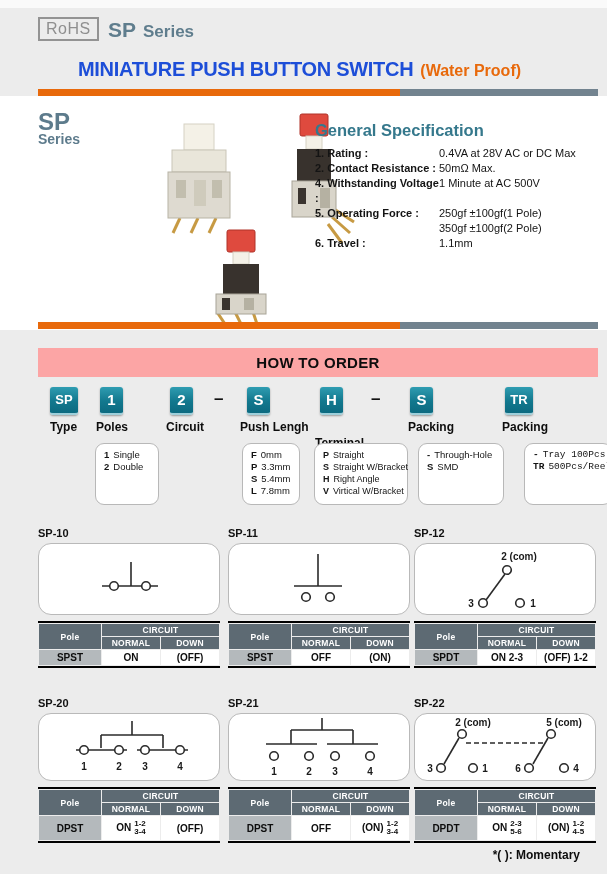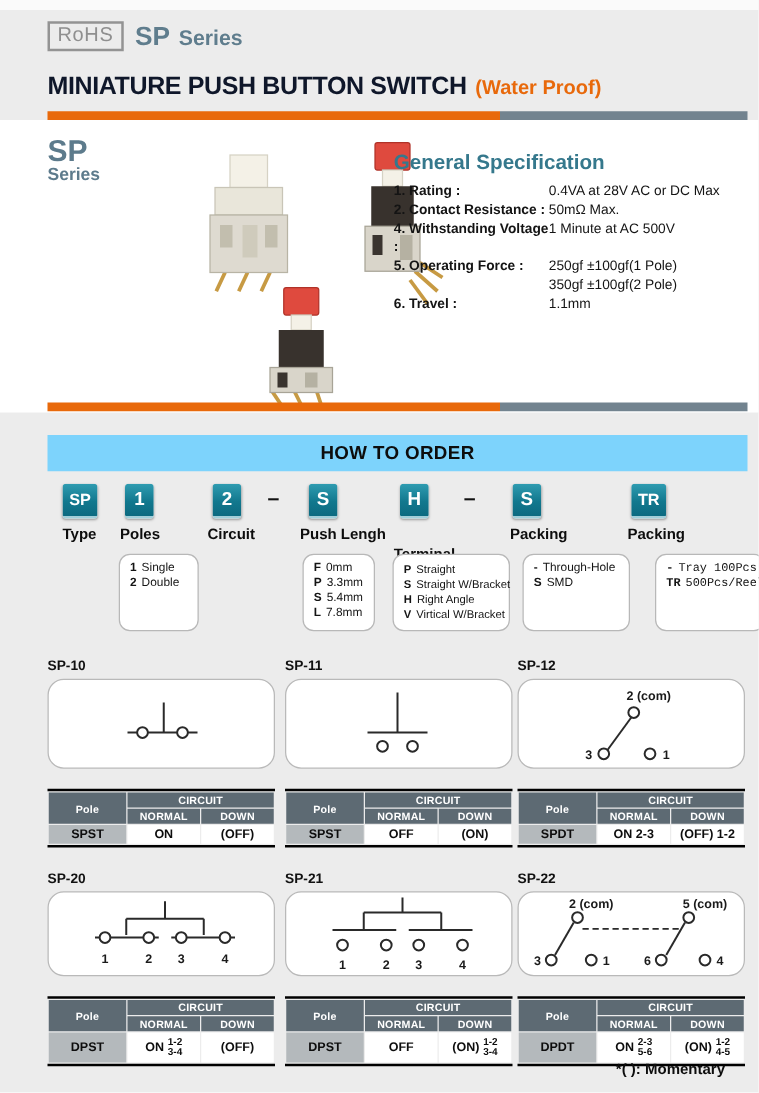--- a/index.html
+++ b/index.html
@@ -16,7 +16,7 @@
   .series-line .sp{font-size:21px;font-weight:bold;}
   .series-line .word{font-size:17px;font-weight:bold;}
   .page-title-row{position:absolute;left:38px;top:58px;display:flex;align-items:baseline;gap:7px;white-space:nowrap;}
-  .page-title{font-size:20px;font-weight:bold;color:#0f172a;letter-spacing:-.3px;}
+  .page-title{font-size:20px;font-weight:bold;color:#1d4ed8;letter-spacing:-.3px;margin-left:40px;}
   .page-title-suffix{font-size:16px;font-weight:bold;color:#e8690b;}
   .dual-bar{position:absolute;height:7px;left:38px;width:560px;display:flex;}
   .dual-bar .orange{width:362px;height:100%;background:#e8690b;}

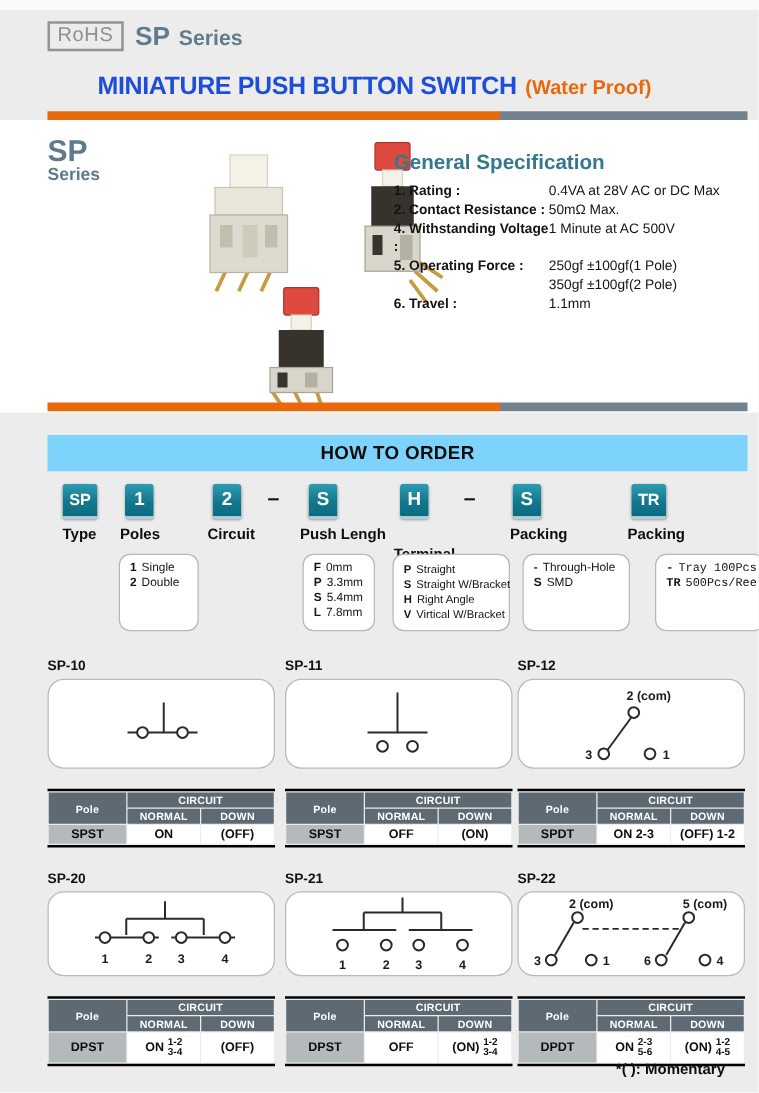--- a/index.html
+++ b/index.html
@@ -34,7 +34,7 @@
   .spec-value span{display:block;}
 
   
-  .hto-band{position:absolute;left:38px;top:348px;width:560px;height:29px;background:#7dd3fc;
+  .hto-band{position:absolute;left:38px;top:348px;width:560px;height:29px;background:#fca5a5;
     display:flex;align-items:center;justify-content:center;}
   .hto-title{font-size:15px;font-weight:bold;color:#0d0d0d;letter-spacing:.3px;}
   .code-box{position:absolute;top:387px;height:26px;border-radius:3px;color:#fff;font-weight:bold;

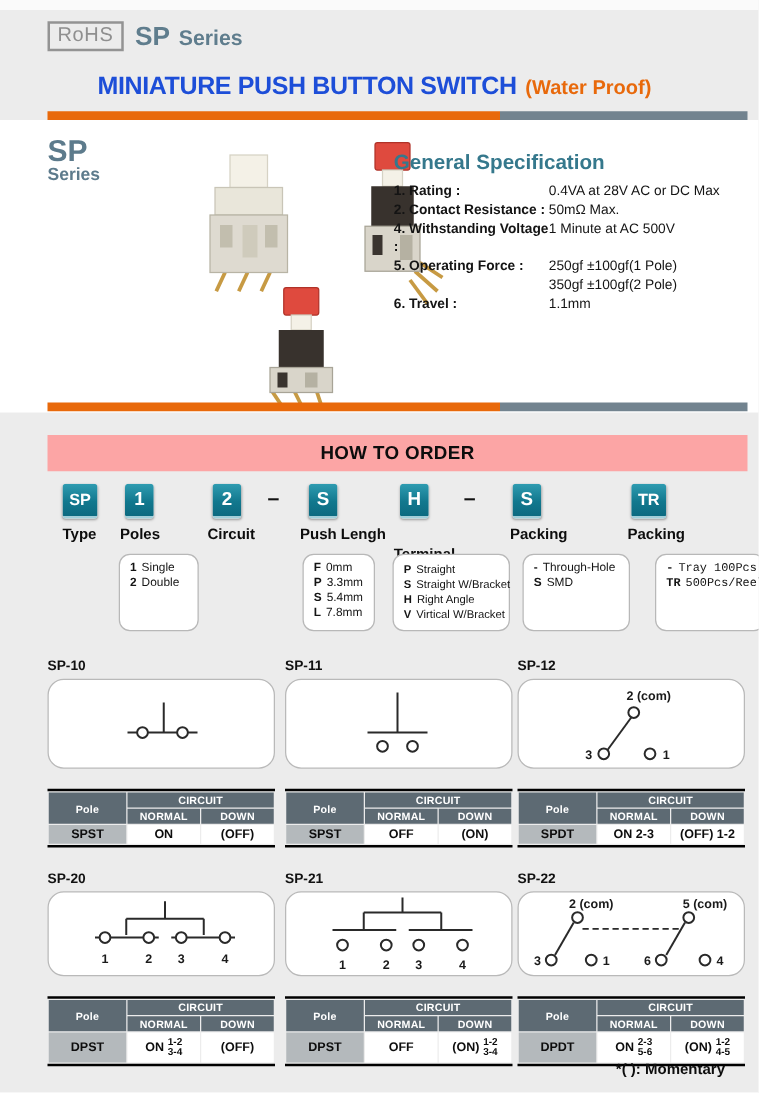--- a/index.html
+++ b/index.html
@@ -58,7 +58,7 @@
   .cir-box.r1{height:70px;}
   .cir-box.r2{height:66px;}
   .cir-box svg{display:block;width:100%;height:100%;}
-  .tbl-wrap{margin-top:16px;border-top:2px solid #000;border-bottom:2px solid #000;}
+  .tbl-wrap{margin-top:6px;border-top:2px solid #000;border-bottom:2px solid #000;}
   table.ctable{border-collapse:separate;border-spacing:1px;width:100%;table-layout:fixed;}
   .ctable td{text-align:center;vertical-align:middle;padding:0;}
   .ctable .h{background:#5d6a73;color:#fff;font-size:8.5px;font-weight:bold;height:12px;letter-spacing:.2px;}

